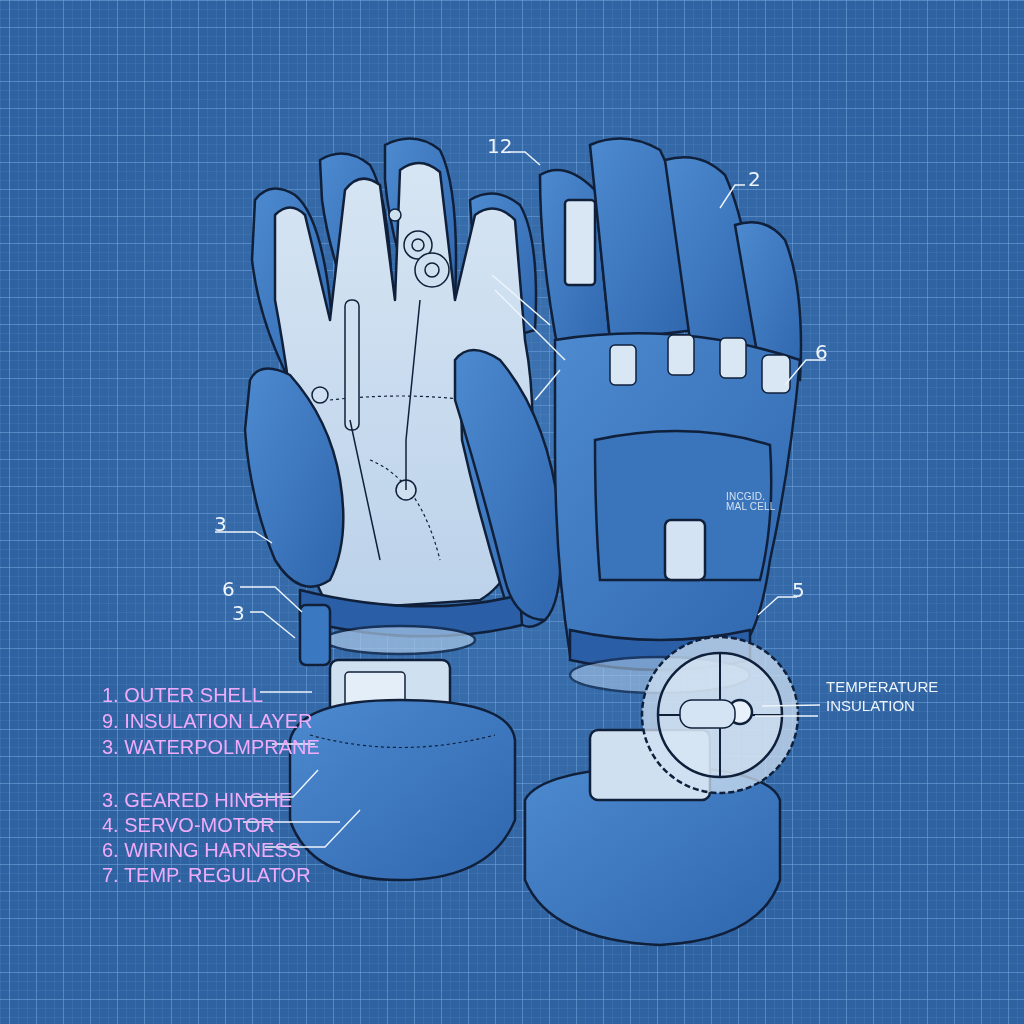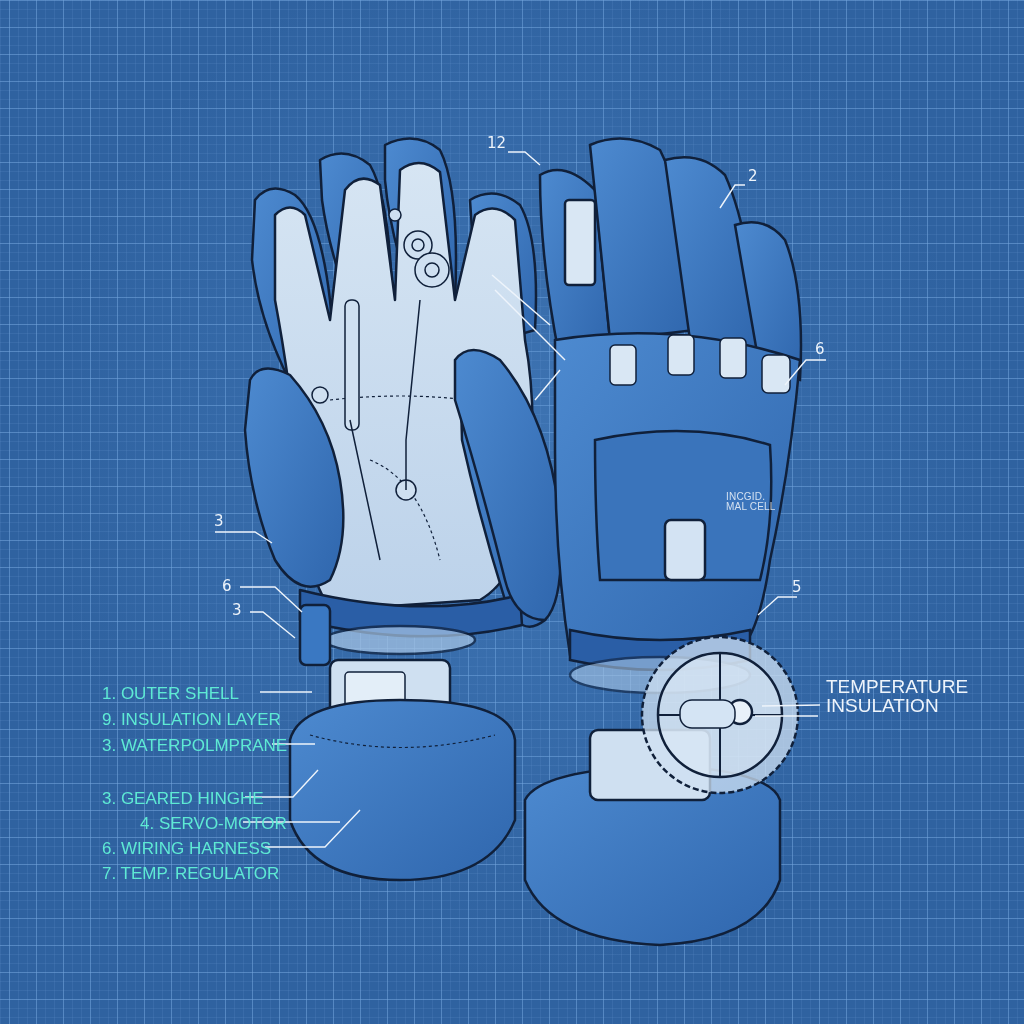--- a/index.html
+++ b/index.html
@@ -18,7 +18,7 @@
   }
   .stage { position:absolute; left:0; top:0; width:1024px; height:1024px; }
   .label { position:absolute; color:#eef4fb; font-size:15px; letter-spacing:0.2px; white-space:nowrap; }
-  .num { position:absolute; color:#eef4fb; font-size:15px; font-family:"DejaVu Sans", sans-serif; }
+  .num { position:absolute; color:#eef4fb; font-size:20px; font-family:"DejaVu Sans", sans-serif; }
   .legend { position:absolute; left:102px; top:684px; }
   .legend .row { position:absolute; left:0; color:#5eead4; font-size:17px; white-space:nowrap; }
   .tempreg { position:absolute; left:826px; top:677px; color:#eef4fb; font-size:19px; line-height:19px; }

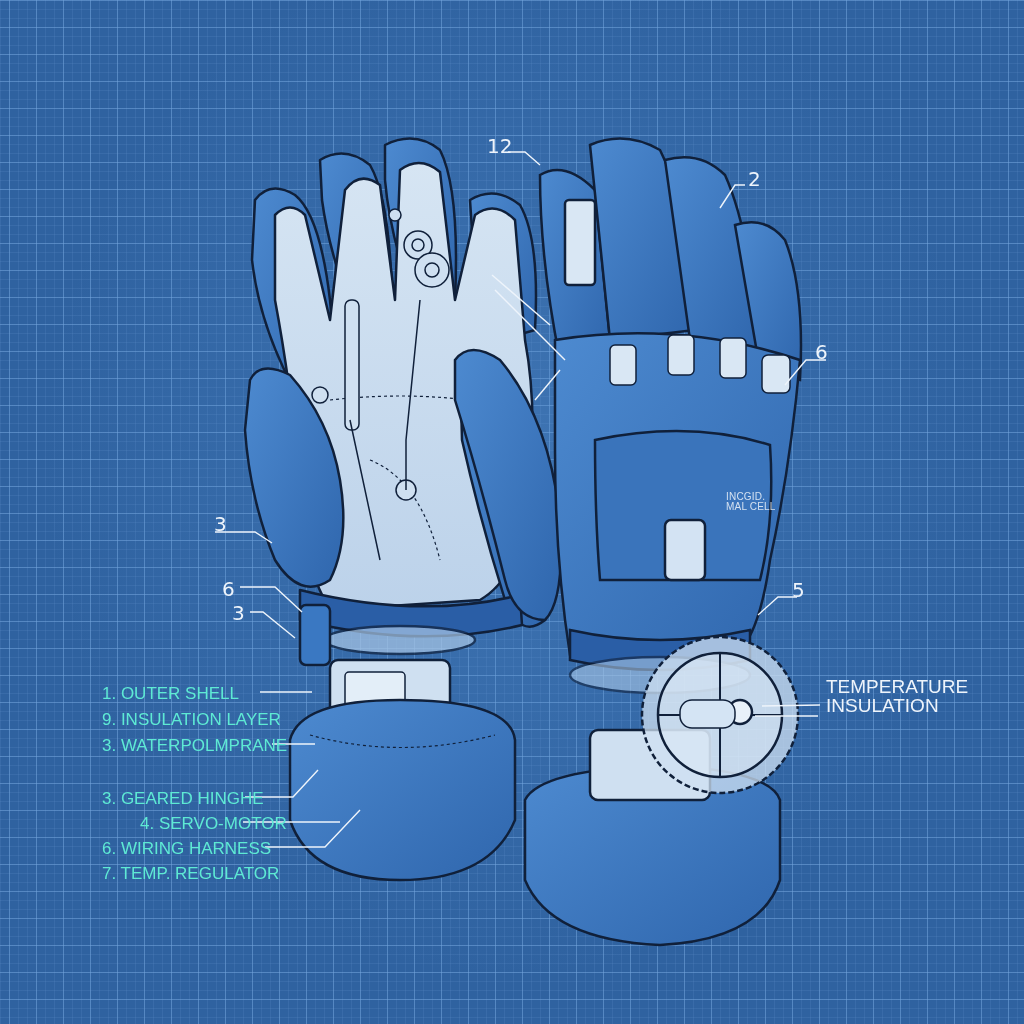--- a/index.html
+++ b/index.html
@@ -20,7 +20,7 @@
   .label { position:absolute; color:#eef4fb; font-size:15px; letter-spacing:0.2px; white-space:nowrap; }
   .num { position:absolute; color:#eef4fb; font-size:20px; font-family:"DejaVu Sans", sans-serif; }
   .legend { position:absolute; left:102px; top:684px; }
-  .legend .row { position:absolute; left:0; color:#5eead4; font-size:17px; white-space:nowrap; }
+  .legend .row { position:absolute; left:0; color:#f0abfc; font-size:20px; white-space:nowrap; }
   .tempreg { position:absolute; left:826px; top:677px; color:#eef4fb; font-size:19px; line-height:19px; }
   svg { position:absolute; left:0; top:0; }
 </style>

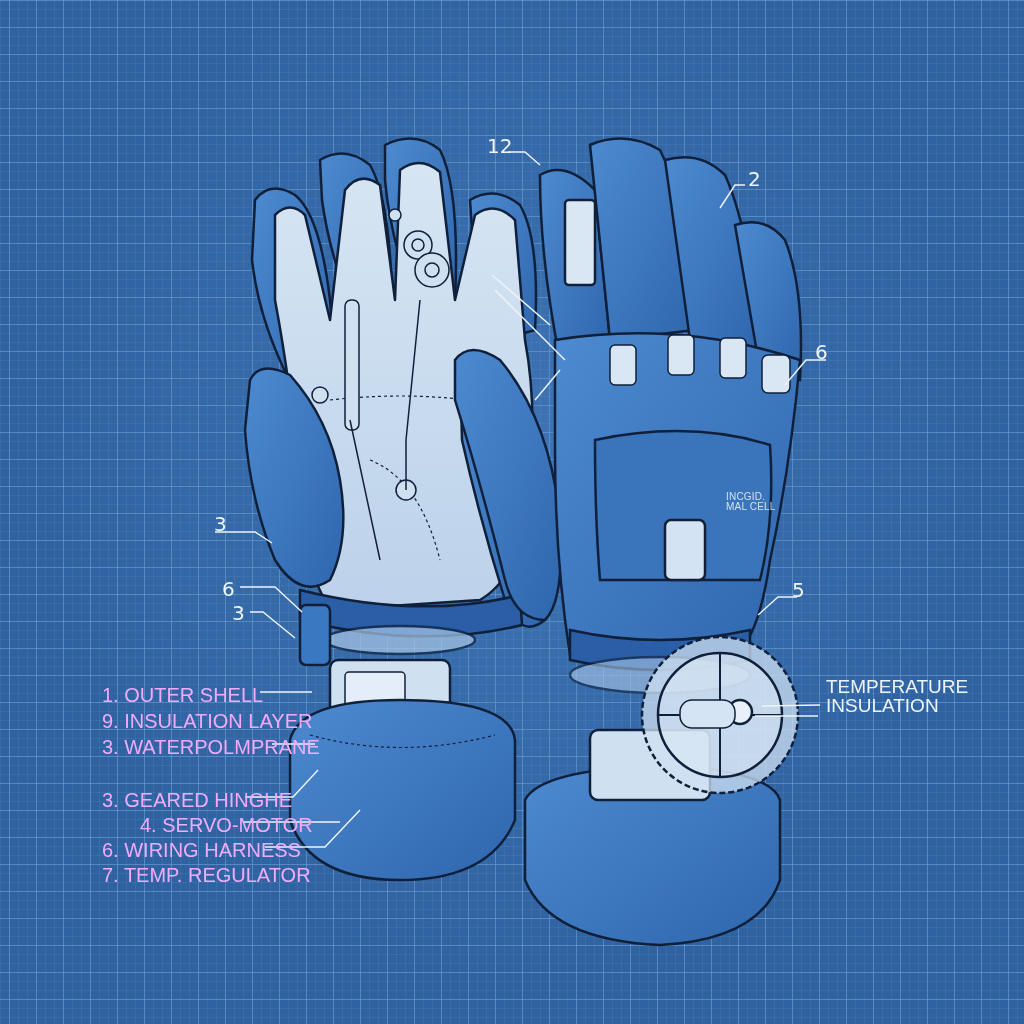--- a/index.html
+++ b/index.html
@@ -21,7 +21,7 @@
   .num { position:absolute; color:#eef4fb; font-size:20px; font-family:"DejaVu Sans", sans-serif; }
   .legend { position:absolute; left:102px; top:684px; }
   .legend .row { position:absolute; left:0; color:#f0abfc; font-size:20px; white-space:nowrap; }
-  .tempreg { position:absolute; left:826px; top:677px; color:#eef4fb; font-size:19px; line-height:19px; }
+  .tempreg { position:absolute; left:826px; top:677px; color:#eef4fb; font-size:15px; line-height:19px; }
   svg { position:absolute; left:0; top:0; }
 </style>
 </head>

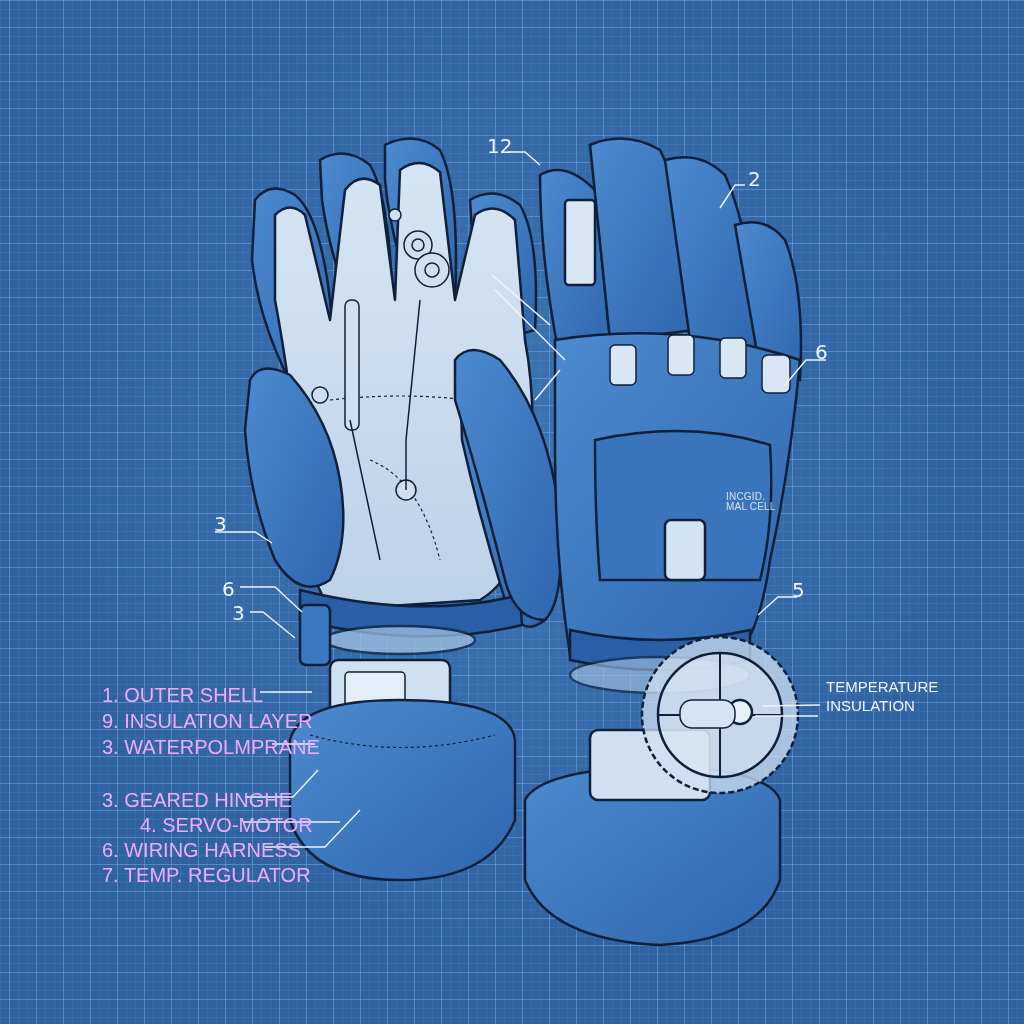--- a/index.html
+++ b/index.html
@@ -157,7 +157,7 @@
     <div class="row" style="top:26px;">9. INSULATION LAYER</div>
     <div class="row" style="top:52px;">3. WATERPOLMPRANE</div>
     <div class="row" style="top:105px;">3. GEARED HINGHE</div>
-    <div class="row" style="top:130px;margin-left:38px;">4. SERVO-MOTOR</div>
+    <div class="row" style="top:130px;">4. SERVO-MOTOR</div>
     <div class="row" style="top:155px;">6. WIRING HARNESS</div>
     <div class="row" style="top:180px;">7. TEMP. REGULATOR</div>
   </div>

